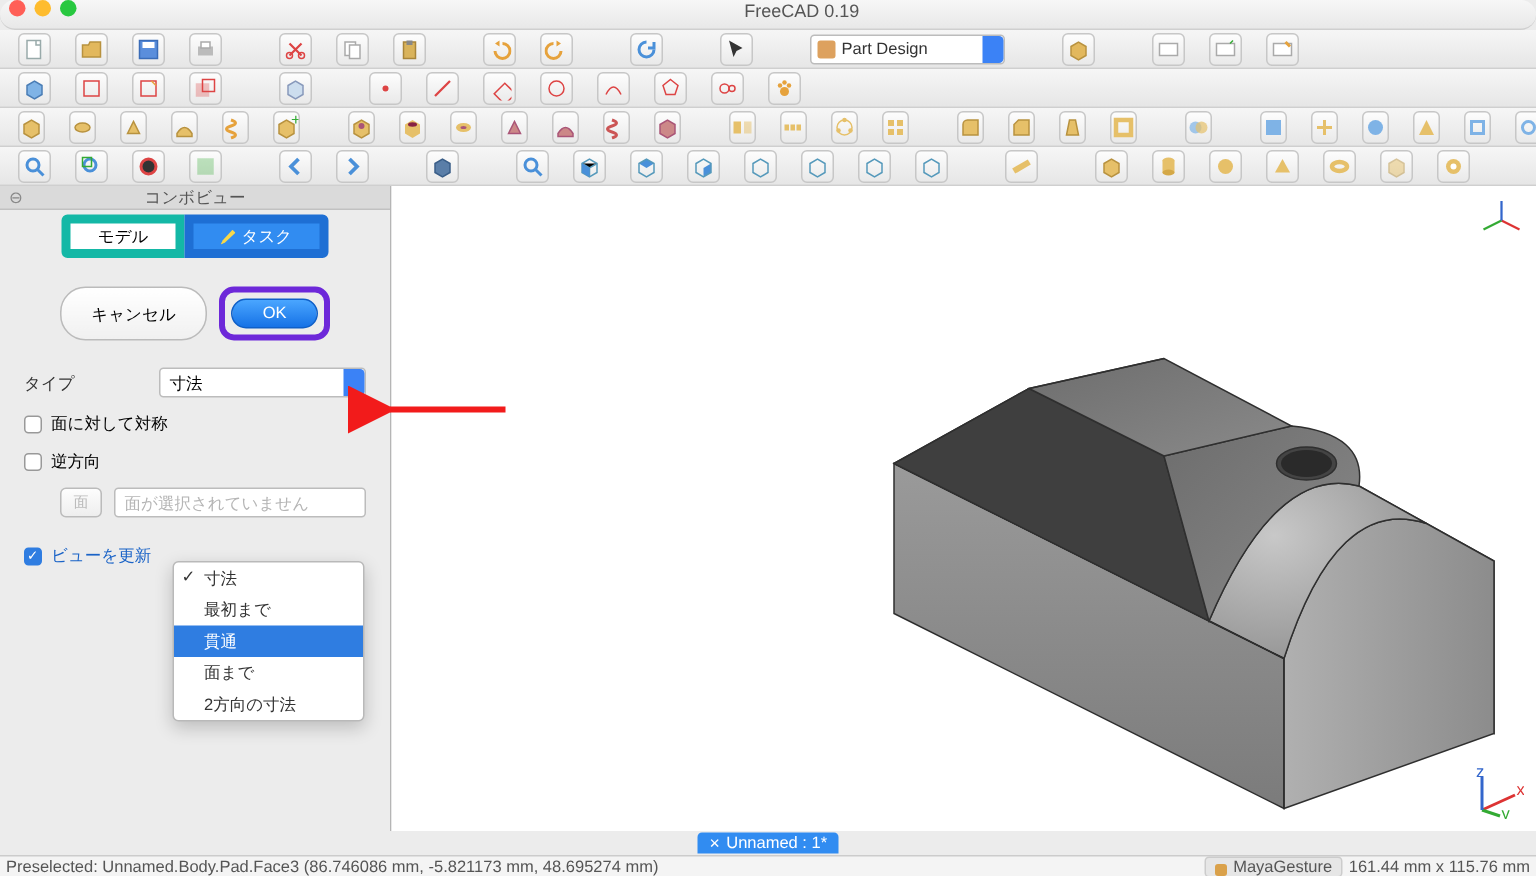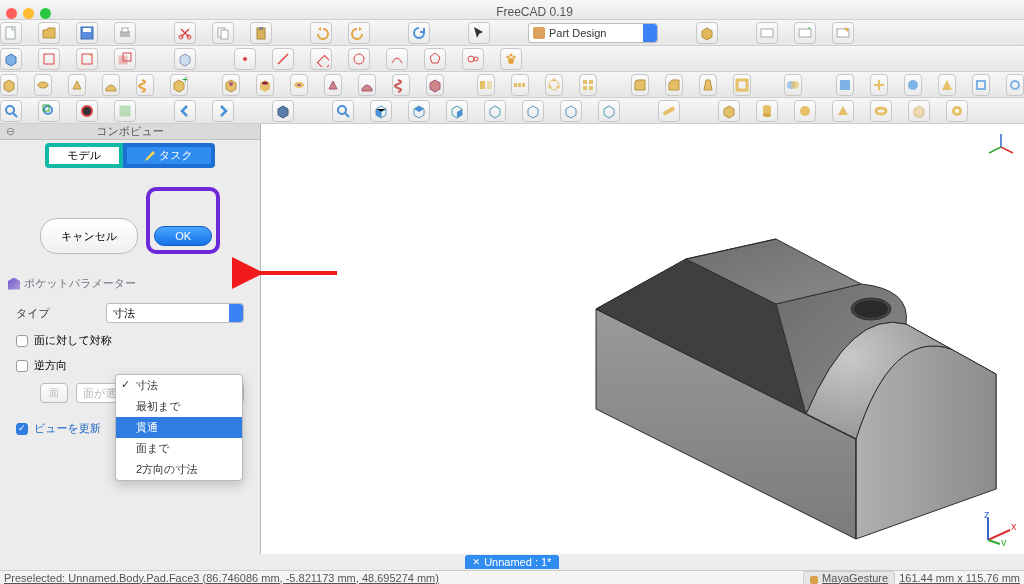--- a/index.html
+++ b/index.html
@@ -6,7 +6,7 @@
   body { width: 1024px; height: 584px; background: #ececec; overflow: hidden; position: relative; }
 
   
-  .titlebar { height: 20px; background: linear-gradient(#f7f7f7,#e8e8e8); display:flex; align-items:flex-end; padding:0 6px; border-bottom:1px solid #cfcfcf;}
+  .titlebar { height: 20px; background: linear-gradient(#f7f7f7,#e8e8e8); display:flex; align-items:flex-start; padding:0 6px; border-bottom:1px solid #cfcfcf;border-radius:10px;}
   .traffic { display:flex; gap:6px; }
   .tlight { width:11px; height:11px; border-radius:50%; }
   .red{background:#ff5f57}.yellow{background:#febc2e}.green{background:#28c840}

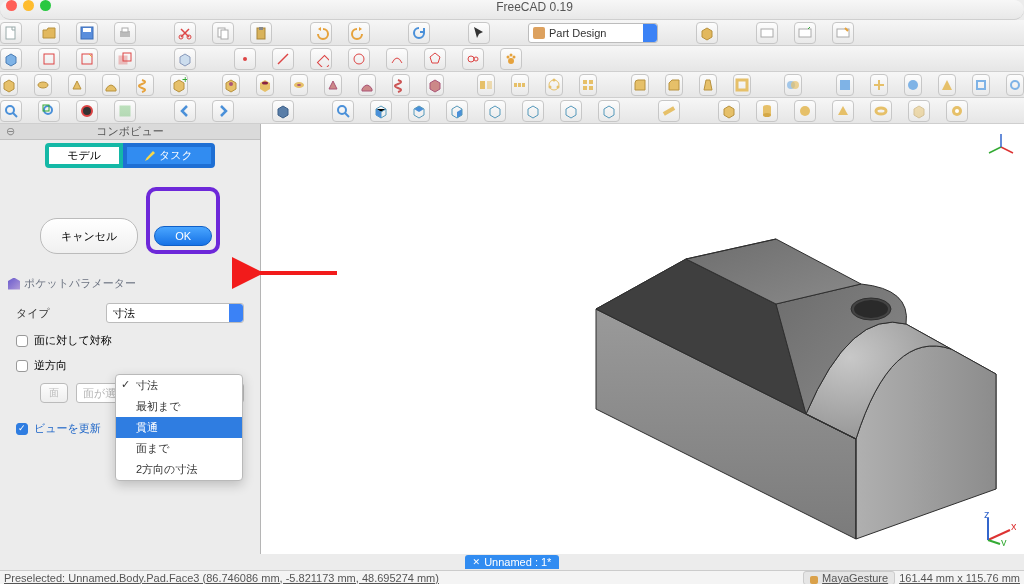--- a/index.html
+++ b/index.html
@@ -13,7 +13,7 @@
   .title { flex:1; text-align:center; color:#555; font-size:12px; }
 
   
-  .toolbar { height:26px; background:linear-gradient(#f6f6f6,#e6e6e6); border-bottom:1px solid #cfcfcf; display:flex; align-items:center; padding:0 0; gap:16px;}
+  .toolbar { height:26px; background:linear-gradient(#f6f6f6,#e6e6e6); border-bottom:1px solid #cfcfcf; display:flex; align-items:center; padding:0 12px; gap:16px;}
   .tbtn { width:22px; height:22px; background:linear-gradient(#fdfdfd,#e9e9e9); border:1px solid #c7c7c7; border-radius:4px; display:flex; align-items:center; justify-content:center; color:#888;}
   .sep{ width:6px; }
   .wbcombo{ height:20px; width:130px; background:#fff;border:1px solid #bcbcbc;border-radius:3px; font-size:11px; display:flex;align-items:center;padding:0 4px;color:#333; position:relative;}

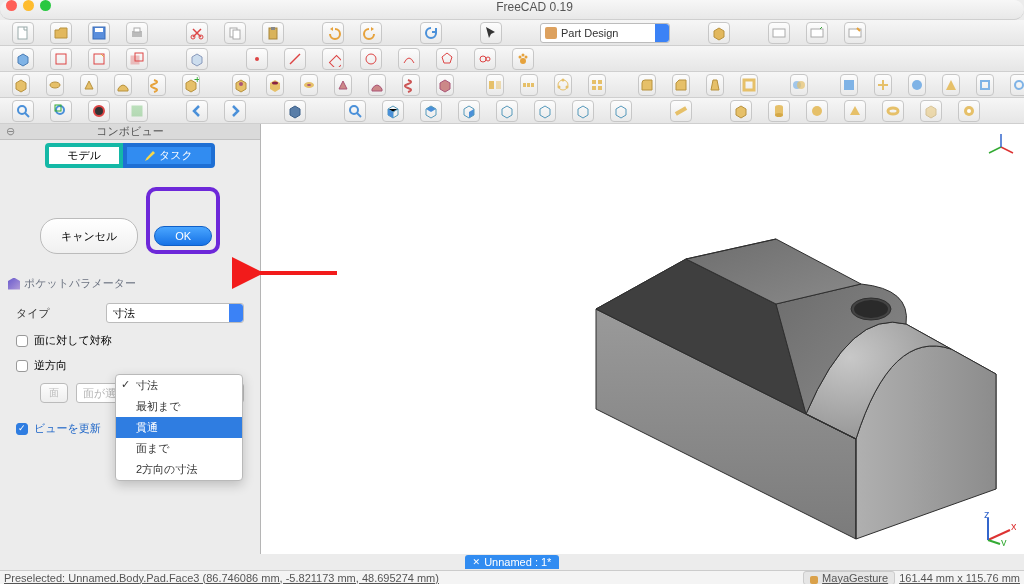--- a/index.html
+++ b/index.html
@@ -30,7 +30,7 @@
   .panel-wrap{position:relative;}
 
   .tabs{display:flex;justify-content:center;gap:0;margin:3px 0;}
-  .tab{padding:1px 18px;background:#fff;border:4px solid #14b8a6;font-size:11px;}
+  .tab{padding:1px 18px;background:#fff;border:6px solid #14b8a6;font-size:11px;}
   .tab.l{border-radius:4px 0 0 4px;}
   .tab.r{border-radius:0 4px 4px 0;}
   .tab.active{background:#318cf1;color:#fff;border-color:#1e6fd4;}

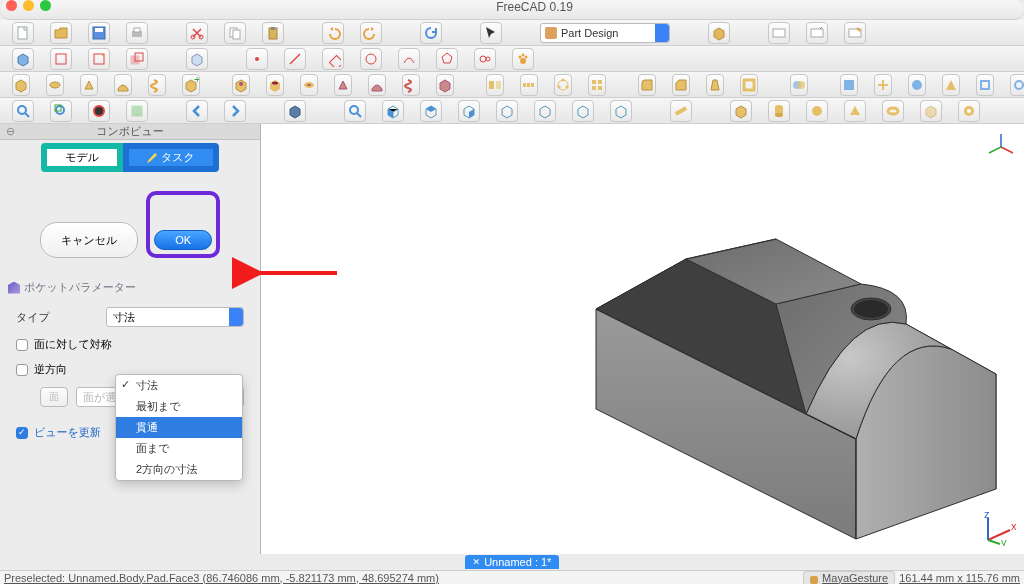--- a/index.html
+++ b/index.html
@@ -38,7 +38,7 @@
   .pencil{background:#f7d84a;clip-path:polygon(0% 100%,15% 70%,80% 0%,100% 20%,30% 85%);}
 
   .btnrow{display:flex;justify-content:center;gap:8px;margin:16px 0 18px;}
-  .macbtn{padding:3px 20px;background:linear-gradient(#fff,#f0f0f0);border:1px solid #bbb;border-radius:17px;font-size:11px;margin-top:31px;}
+  .macbtn{padding:3px 20px;background:linear-gradient(#fff,#f0f0f0);border:1px solid #bbb;border-radius:17px;font-size:11px;}
   .macbtn.primary{background:linear-gradient(#4aa6ff,#1672e6);color:#fff;border-color:#0f5fc7;}
   .ok-box{border:4px solid #6d28d9;border-radius:10px;padding:4px;}
 

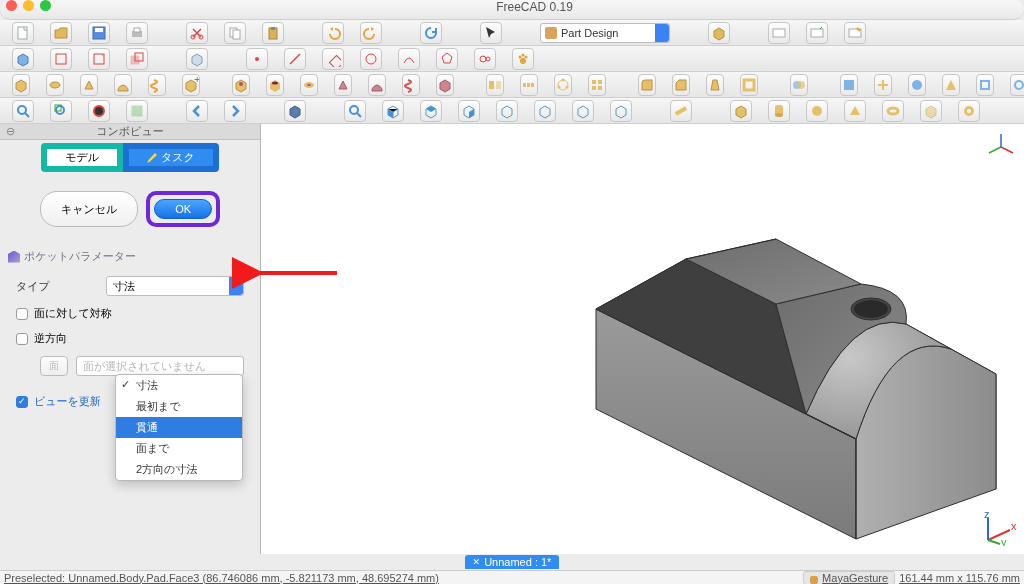--- a/index.html
+++ b/index.html
@@ -586,10 +586,6 @@
       <span class="ok-box">
         <button class="macbtn primary">OK</button>
       </span>
-    </div>
-    <div class="section-title">
-      <span class="prism"></span>
-      <span>ポケットパラメーター</span>
     </div>
     <div class="form">
       <div class="row">

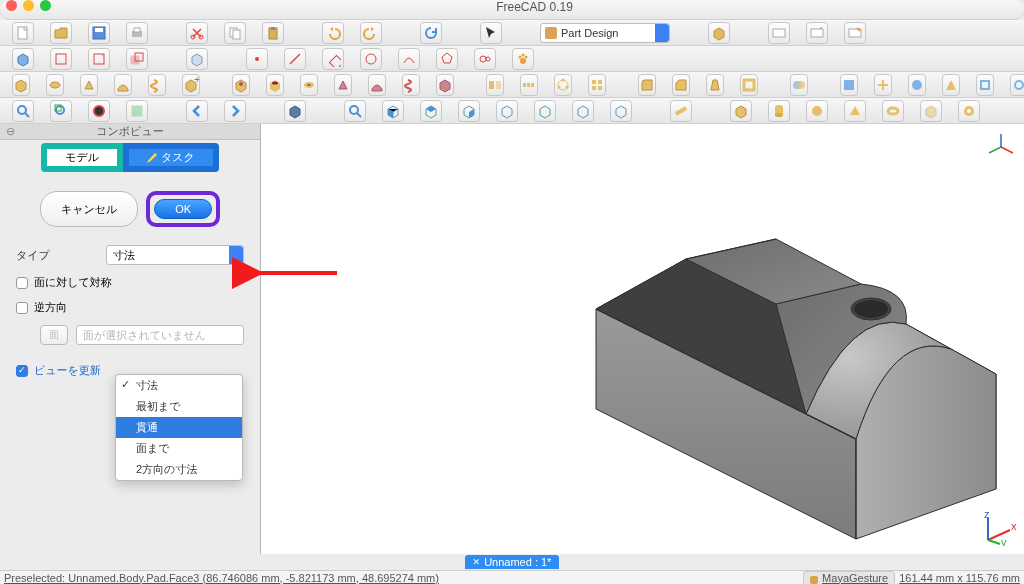--- a/index.html
+++ b/index.html
@@ -80,7 +80,7 @@
   .vt .x{font-size:9px;}
 
   
-  .status{height:14px;background:#f4f4f4;border-top:1px solid #ccc;display:flex;align-items:center;padding:0 4px;font-size:10px;color:#555;text-decoration:underline;}
+  .status{height:14px;background:#f4f4f4;border-top:1px solid #ccc;display:flex;align-items:center;padding:0 4px;font-size:10px;color:#555;}
   .status .fill{flex:1;}
   .status .chip{background:#e6e6e6;border:1px solid #ccc;border-radius:3px;padding:0 6px;margin:0 4px;display:flex;align-items:flex-end;gap:4px;}
   .pad-ico{width:8px;height:8px;background:#daa14a;border-radius:2px;}

